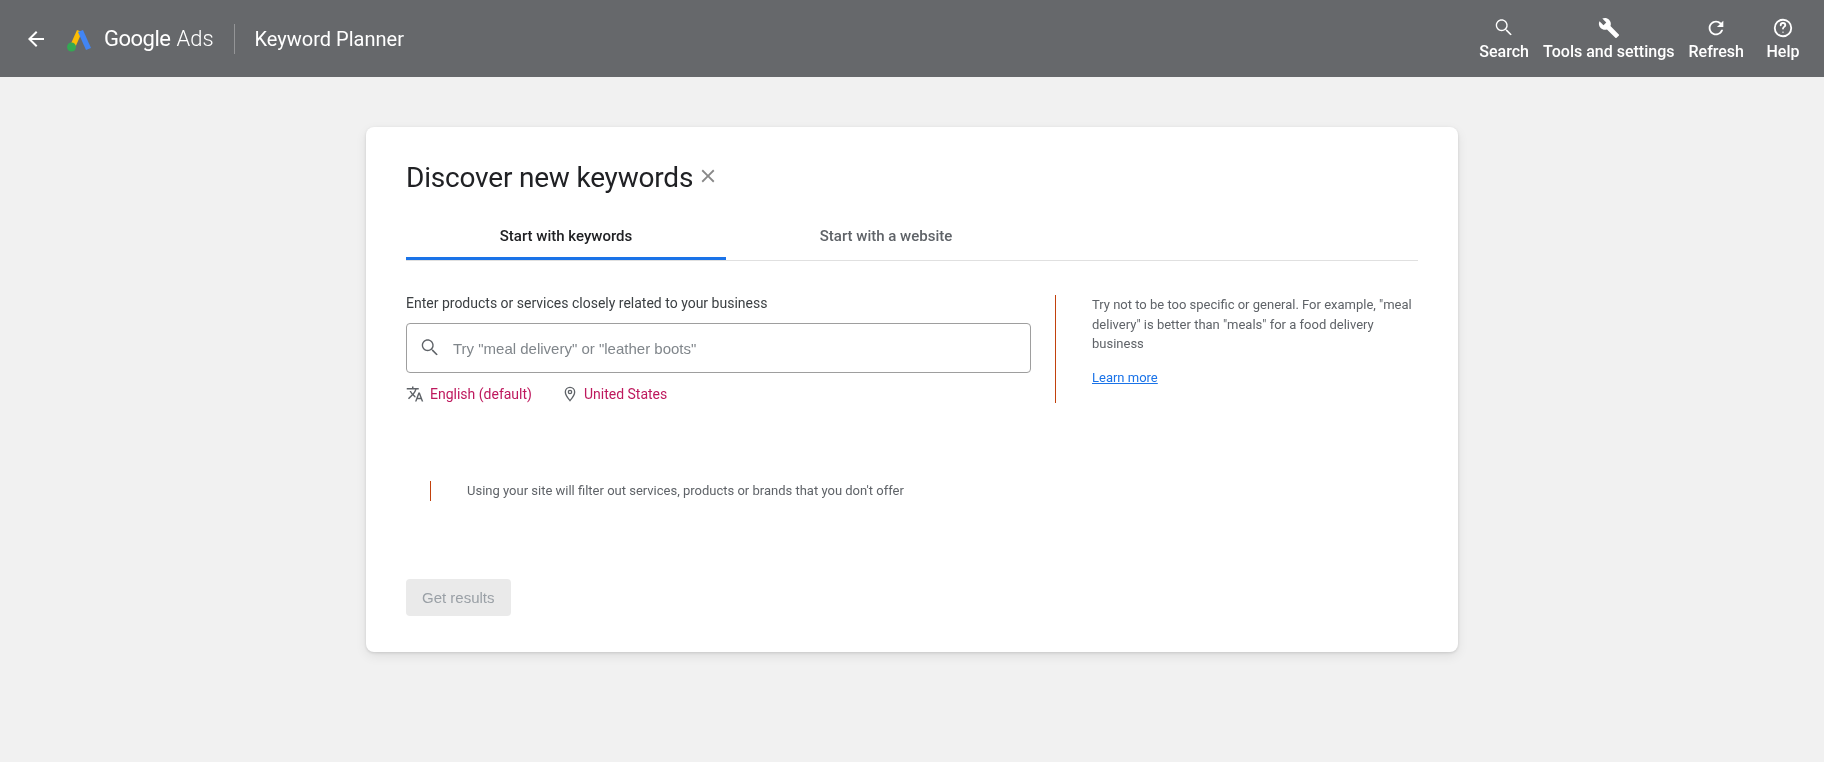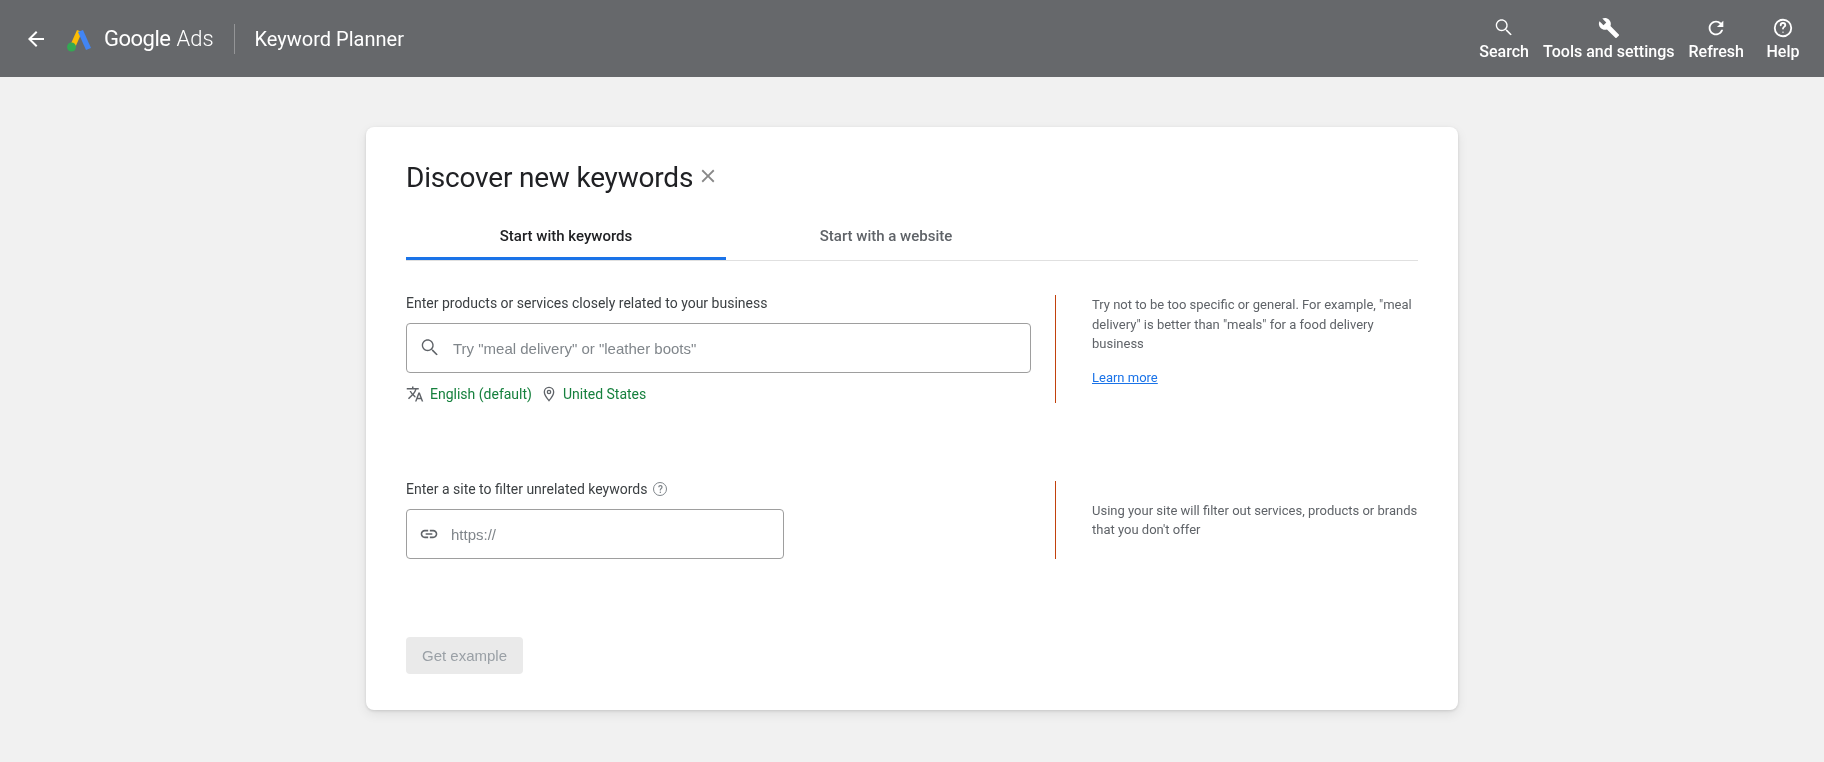--- a/index.html
+++ b/index.html
@@ -41,7 +41,7 @@
 .input-wrap svg, .input-wrap .icon { color: #5f6368; flex-shrink:0; }
 .input-field { border: none; outline: none; font-size: 15px; margin-left: 12px; flex: 1; color: #202124; background: transparent; height:100%;}
 .input-field::placeholder { color: #80868b; }
-.meta-row { display: flex; gap: 9px; margin-top: 12px; font-size: 14px; color: #15803d; }
+.meta-row { display: flex; gap: 30px; margin-top: 12px; font-size: 14px; color: #be185d; }
 .meta-item { display: flex; align-items: center; gap: 6px; cursor:pointer;}
 .learn-link { color: #1a73e8; text-decoration: underline; display:inline-block; margin-top: 14px; cursor:pointer;}
 

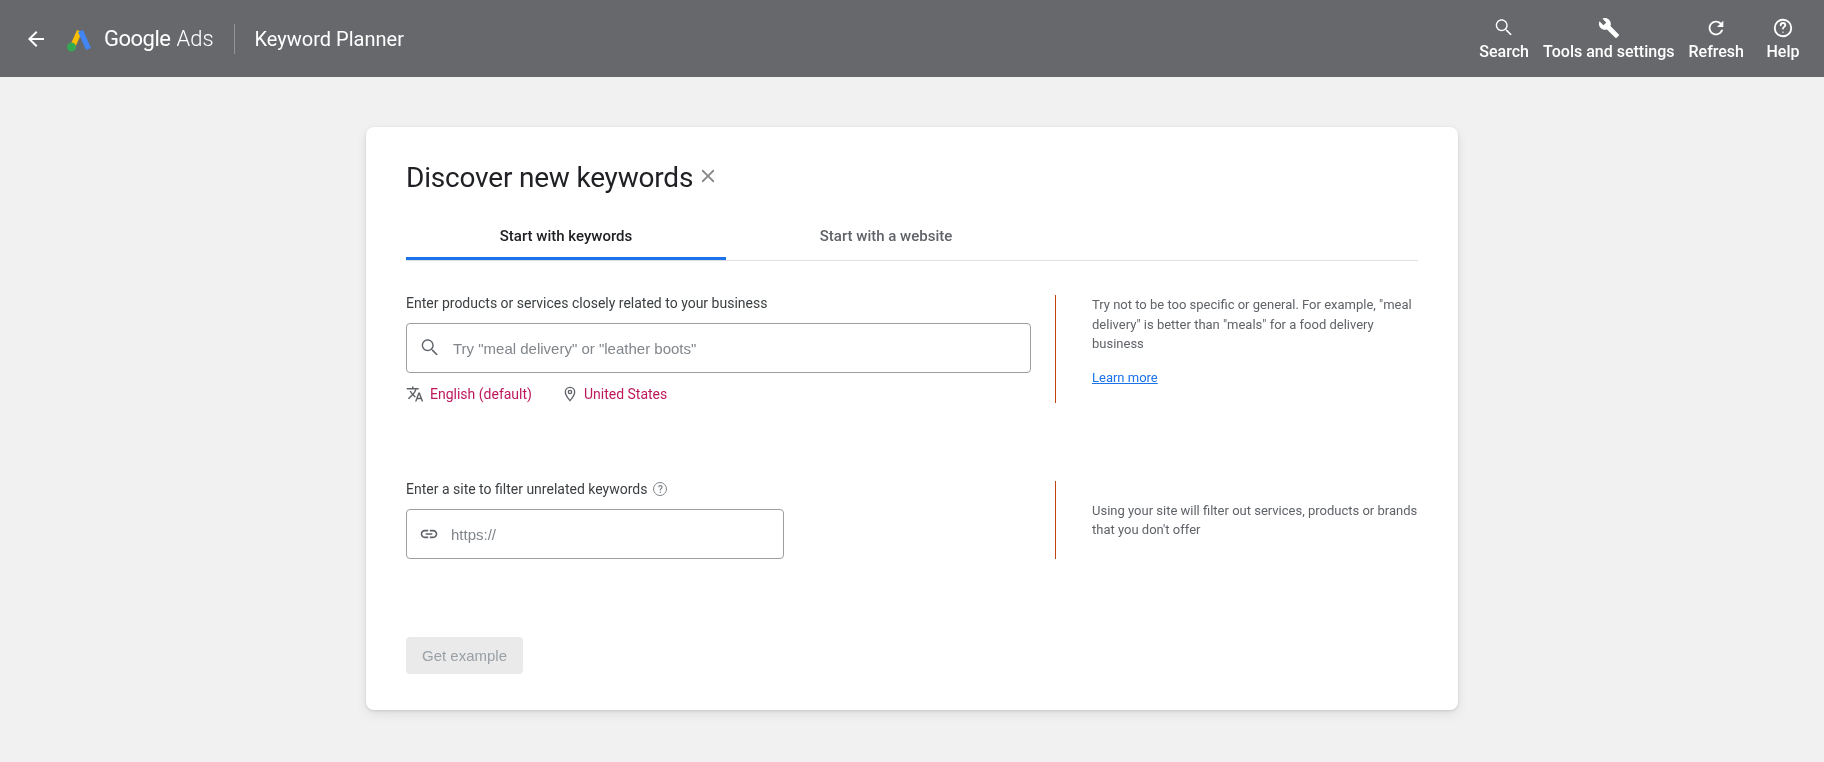--- a/index.html
+++ b/index.html
@@ -153,18 +153,6 @@
     </div>
 
     <div class="section-row section2">
-      <div class="section-left">
-        <div class="section-label">
-          <span>Enter a site to filter unrelated keywords</span>
-          <span class="help-circ">?</span>
-        </div>
-        <div class="input-wrap small">
-          <svg width="20" height="20" viewBox="0 0 24 24" fill="#5f6368">
-              <path d="M3.9 12c0-1.71 1.39-3.1 3.1-3.1h4V7H7c-2.76 0-5 2.24-5 5s2.24 5 5 5h4v-1.9H7c-1.71 0-3.1-1.39-3.1-3.1zM8 13h8v-2H8v2zm9-6h-4v1.9h4c1.71 0 3.1 1.39 3.1 3.1s-1.39 3.1-3.1 3.1h-4V17h4c2.76 0 5-2.24 5-5s-2.24-5-5-5z"></path>
-            </svg>
-          <input class="input-field" placeholder="https://" style="">
-        </div>
-      </div>
       <div class="section-right">
         <div>Using your site will filter out services, products or brands that you don't offer</div>
       </div>

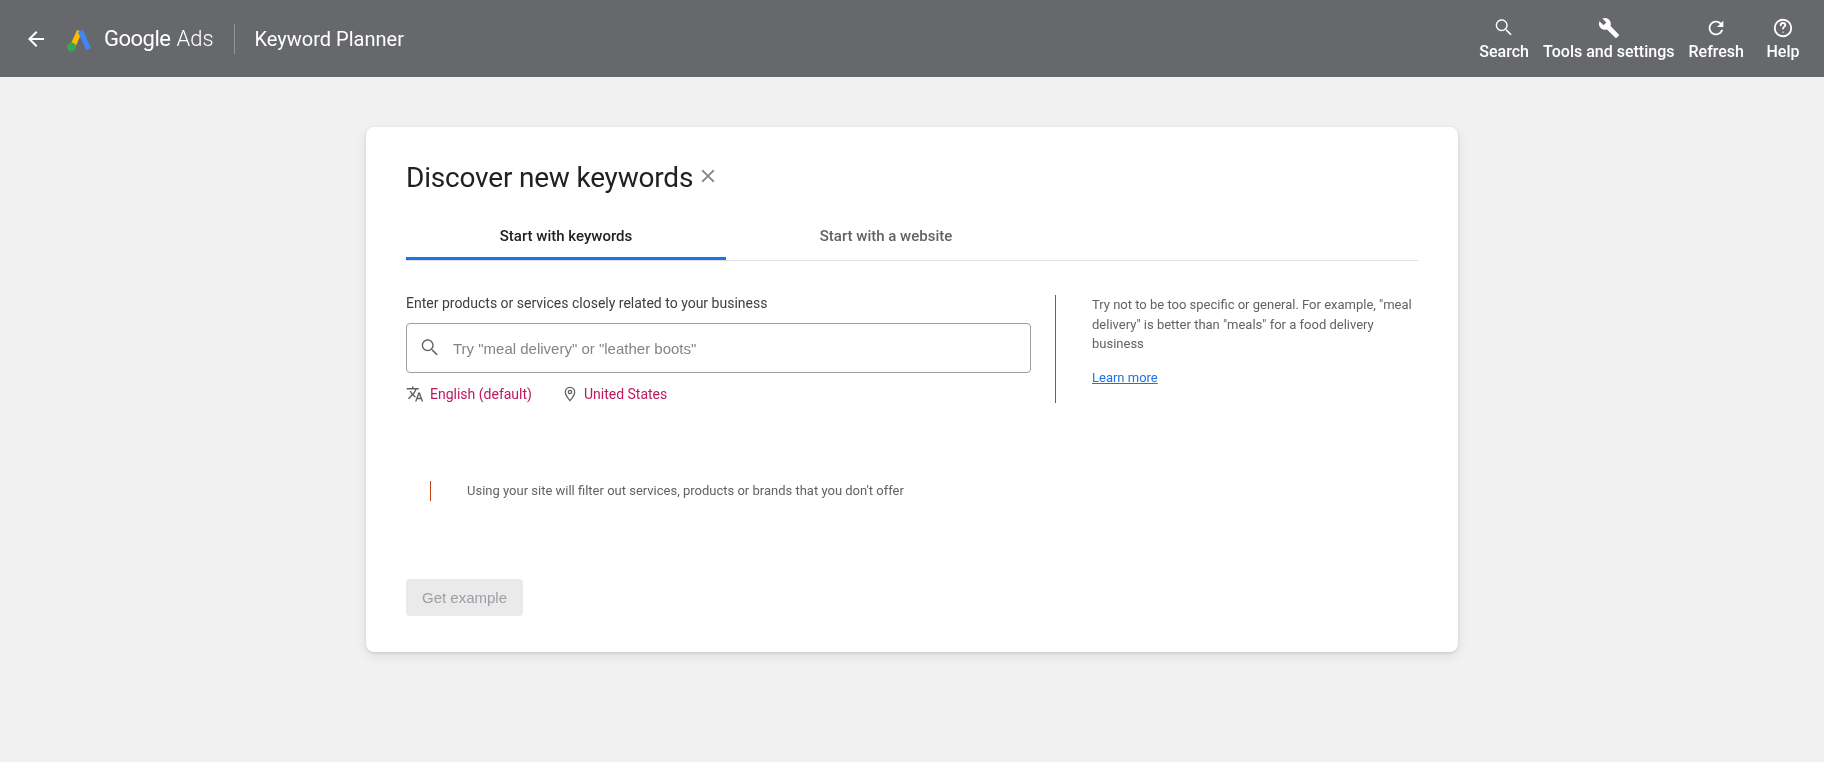--- a/index.html
+++ b/index.html
@@ -159,7 +159,7 @@
     </div>
 
     <div class="footer">
-      <button class="get-results" disabled="">Get example</button>
+      <button class="get-results" disabled="">Get results</button>
     </div>
   </div>
 </div>

